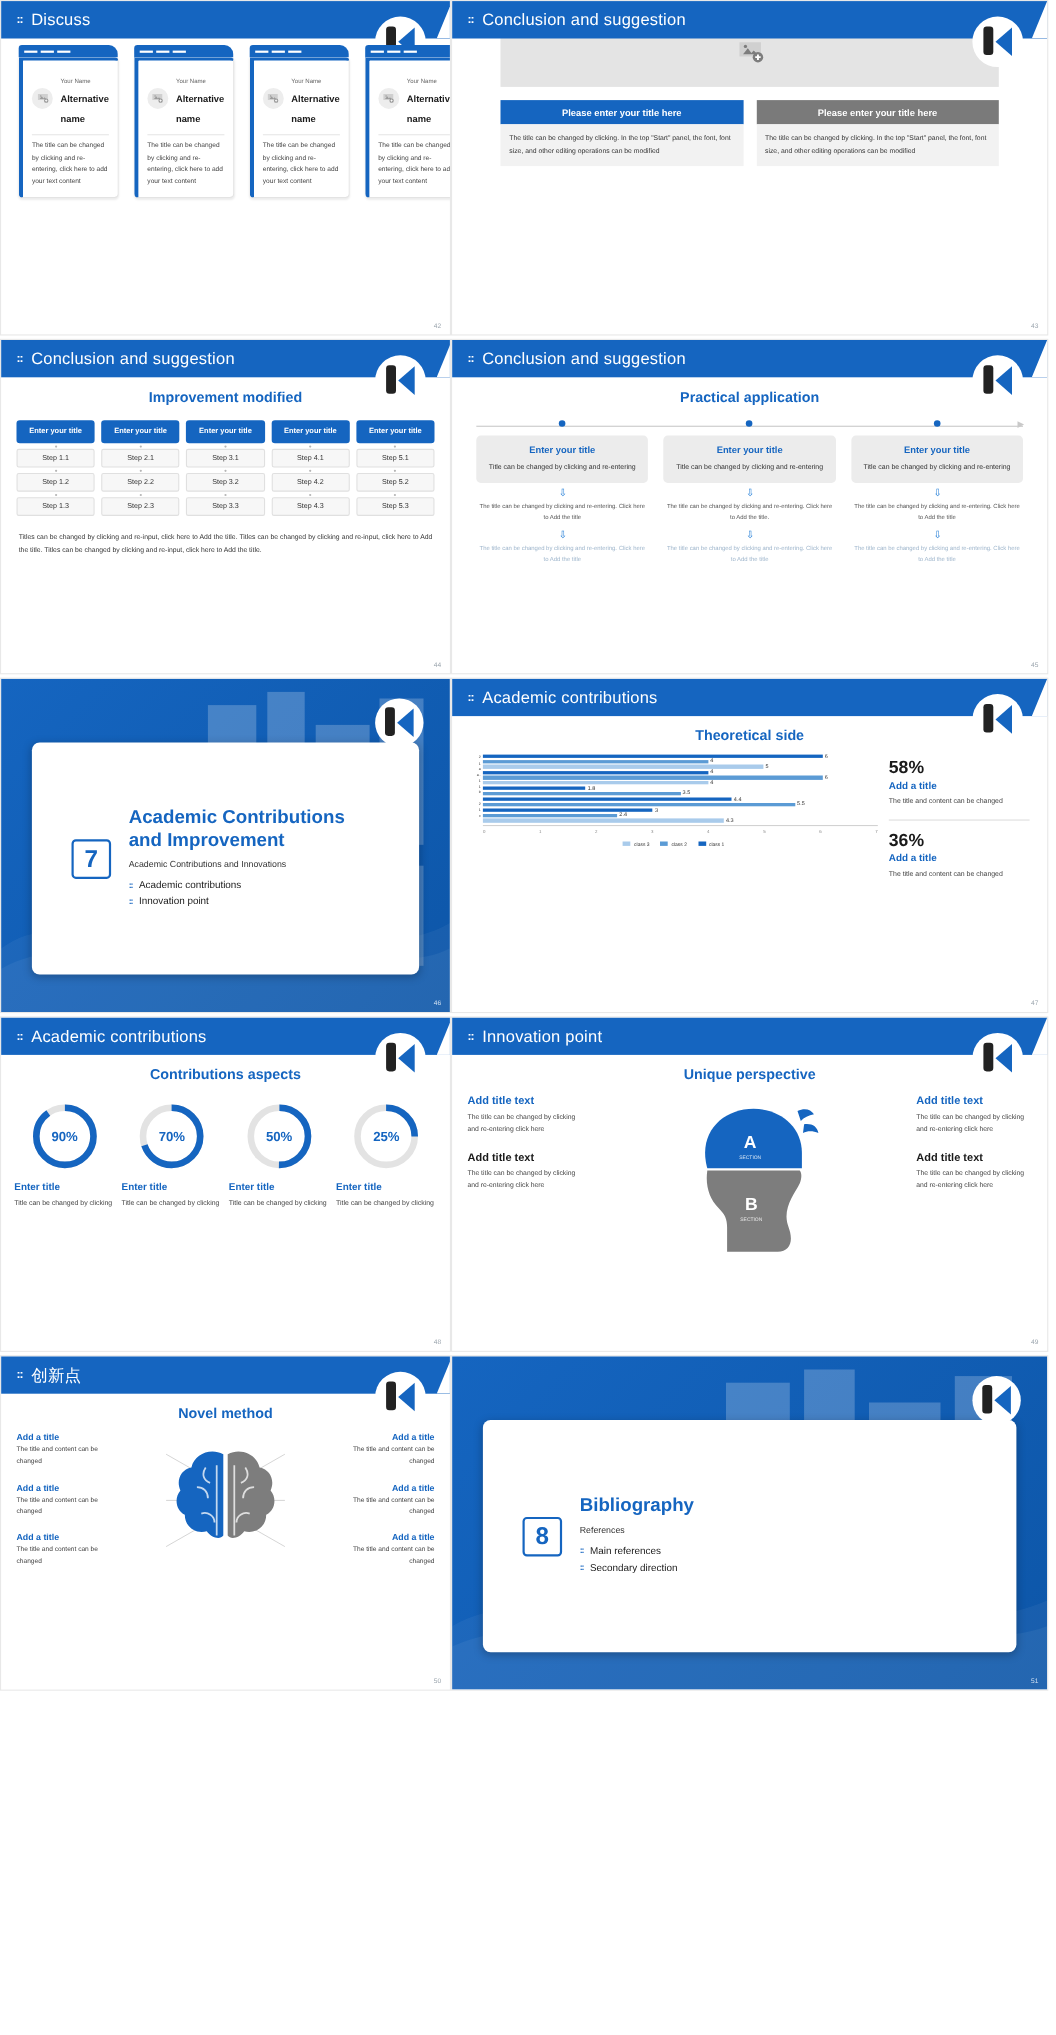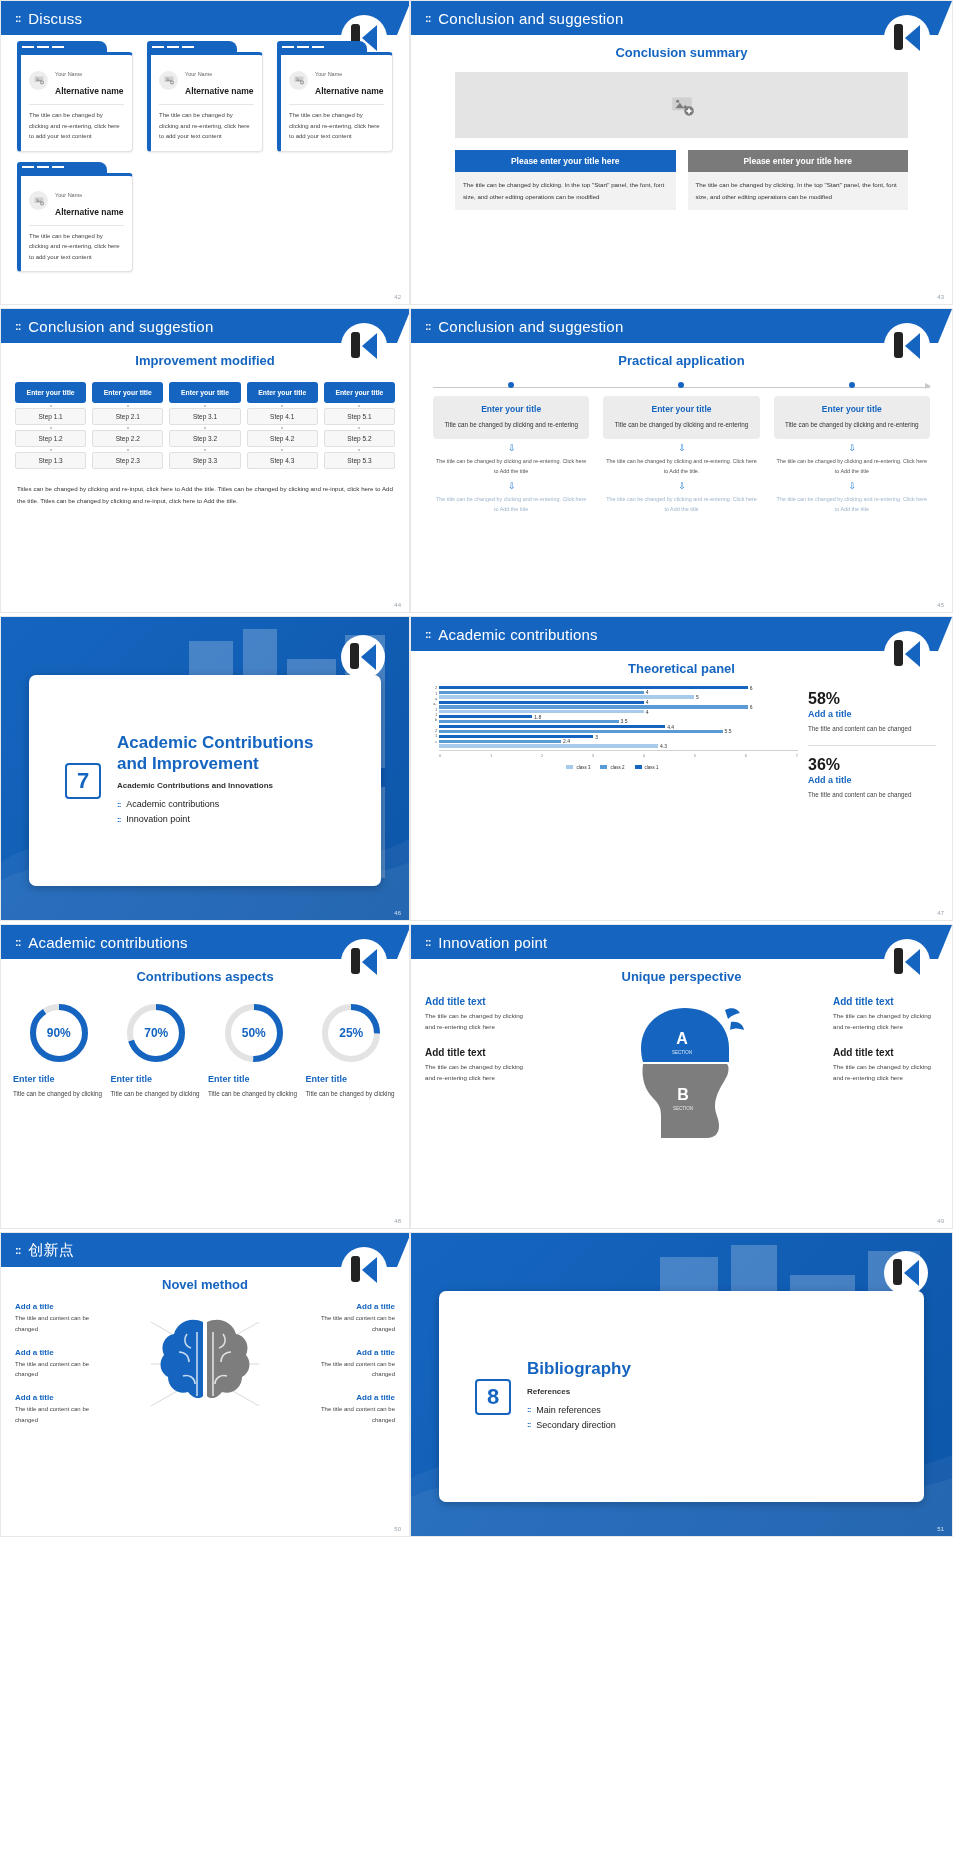--- a/index.html
+++ b/index.html
@@ -342,7 +342,6 @@
       <span class="bar"></span>
         <span class="tri"></span>
     </div>
-    <div class="sec-title">Conclusion summary</div>
     <div class="imgbox">
       <svg viewBox="0 0 24 24">
           <path d="M3 5h18v12H3z" fill="#d0d0d0"></path>

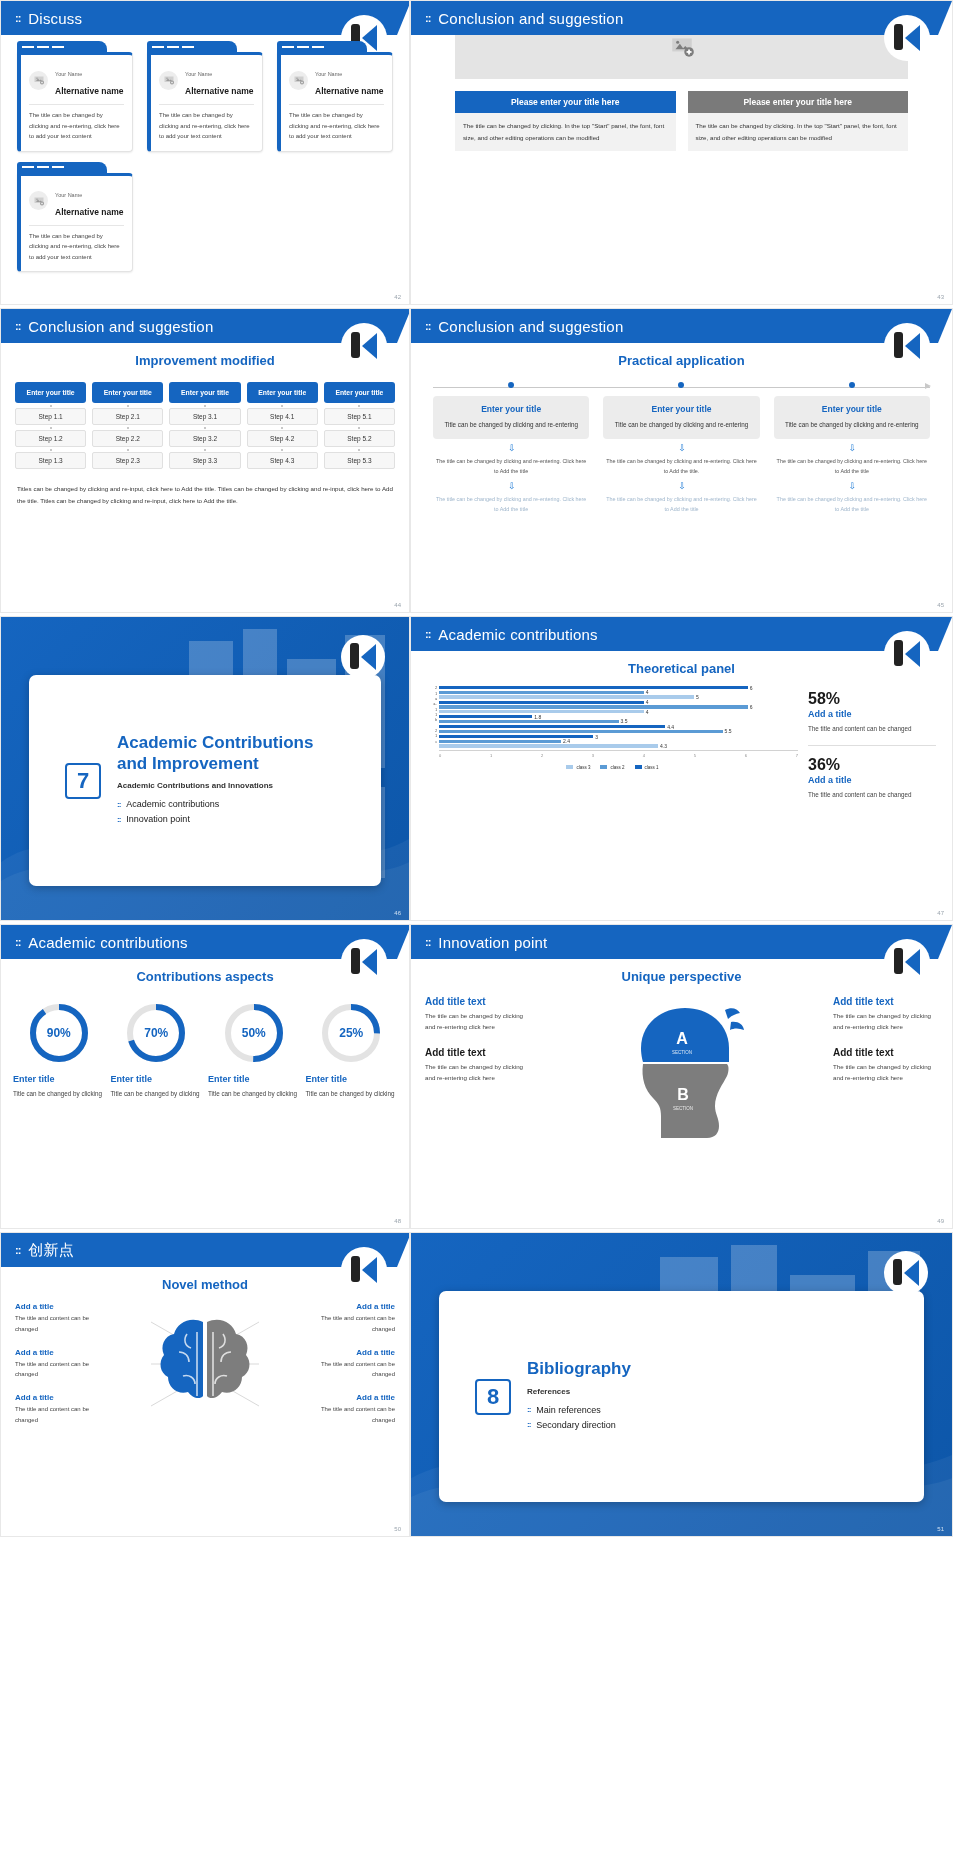--- a/index.html
+++ b/index.html
@@ -71,7 +71,7 @@
   }
 
   
-  .folders { display:grid; grid-template-columns:1fr 1fr 1fr; gap:10px 14px; padding:14px 16px 0; margin-top:26px;}
+  .folders { display:grid; grid-template-columns:1fr 1fr 1fr 1fr; gap:10px 14px; padding:14px 16px 0; margin-top:26px;}
   .folder { position:relative; }
   .folder .tab {
     width:90px; height:11px; background:#1565c0;

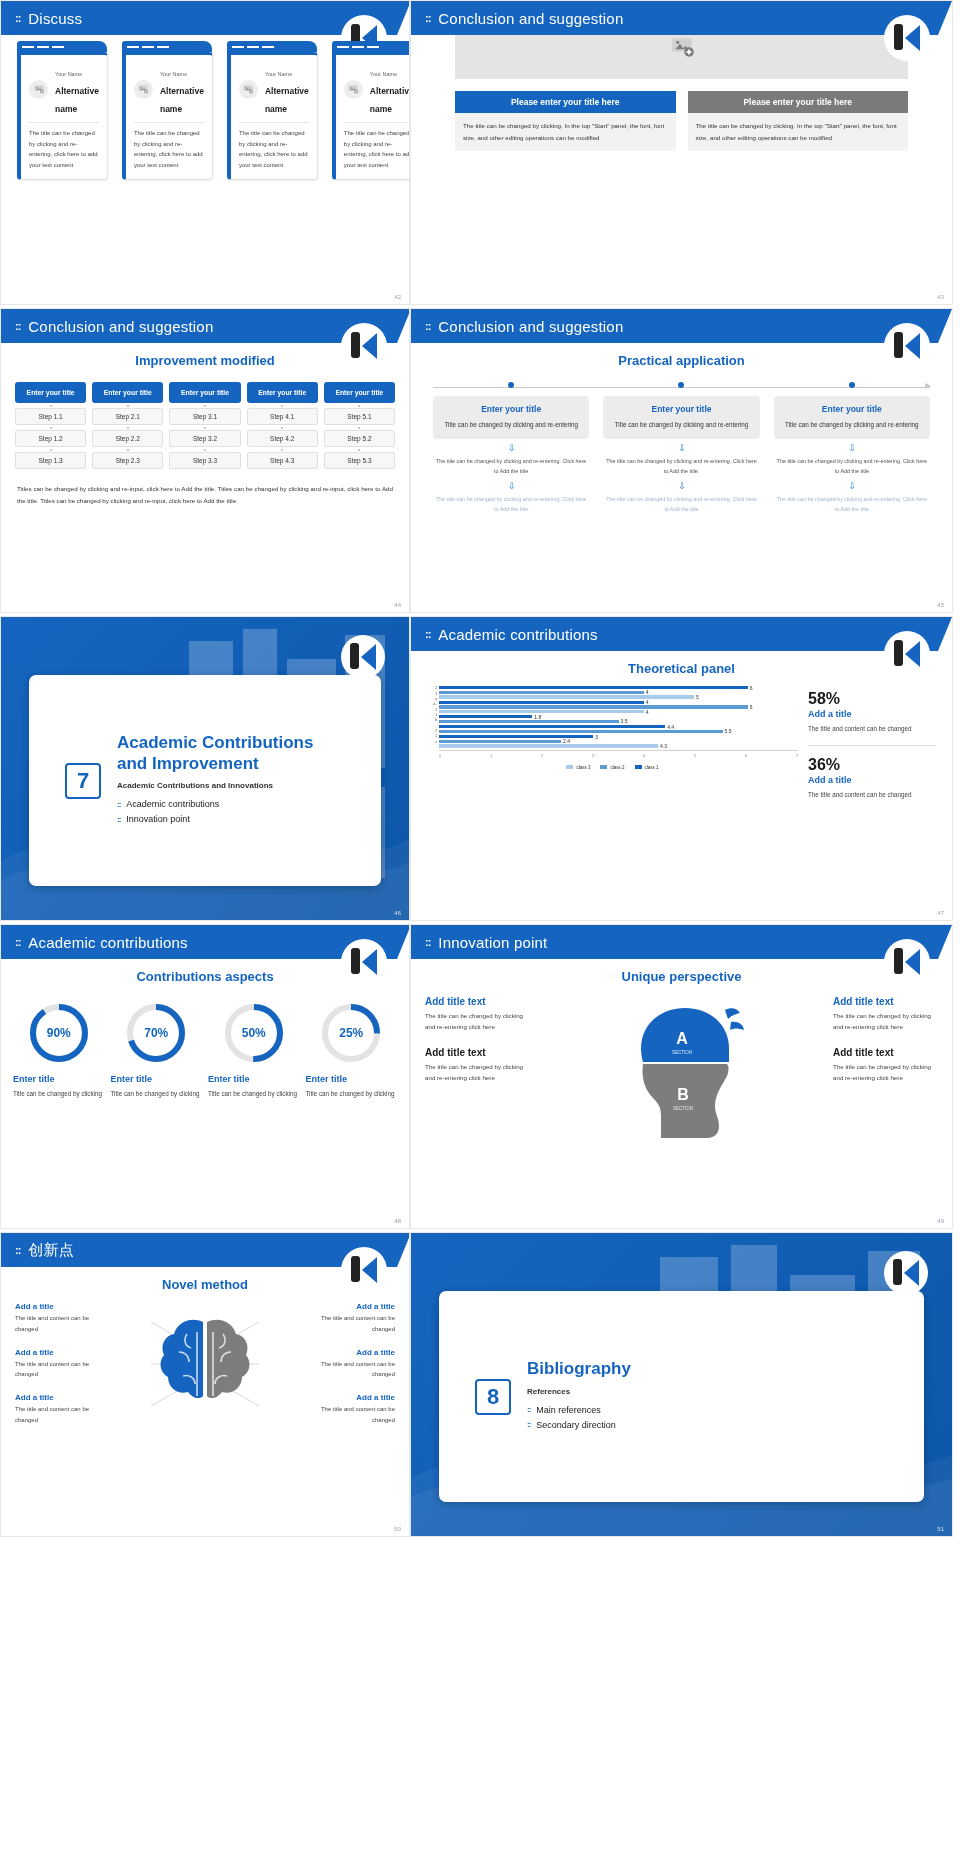--- a/index.html
+++ b/index.html
@@ -561,7 +561,7 @@
       <span class="bar"></span>
         <span class="tri"></span>
     </div>
-    <div class="sec-title">Theoretical panel</div>
+    <div class="sec-title">Theoretical side</div>
     <div class="chartwrap">
       <div class="chart">
         <div class="barrows">

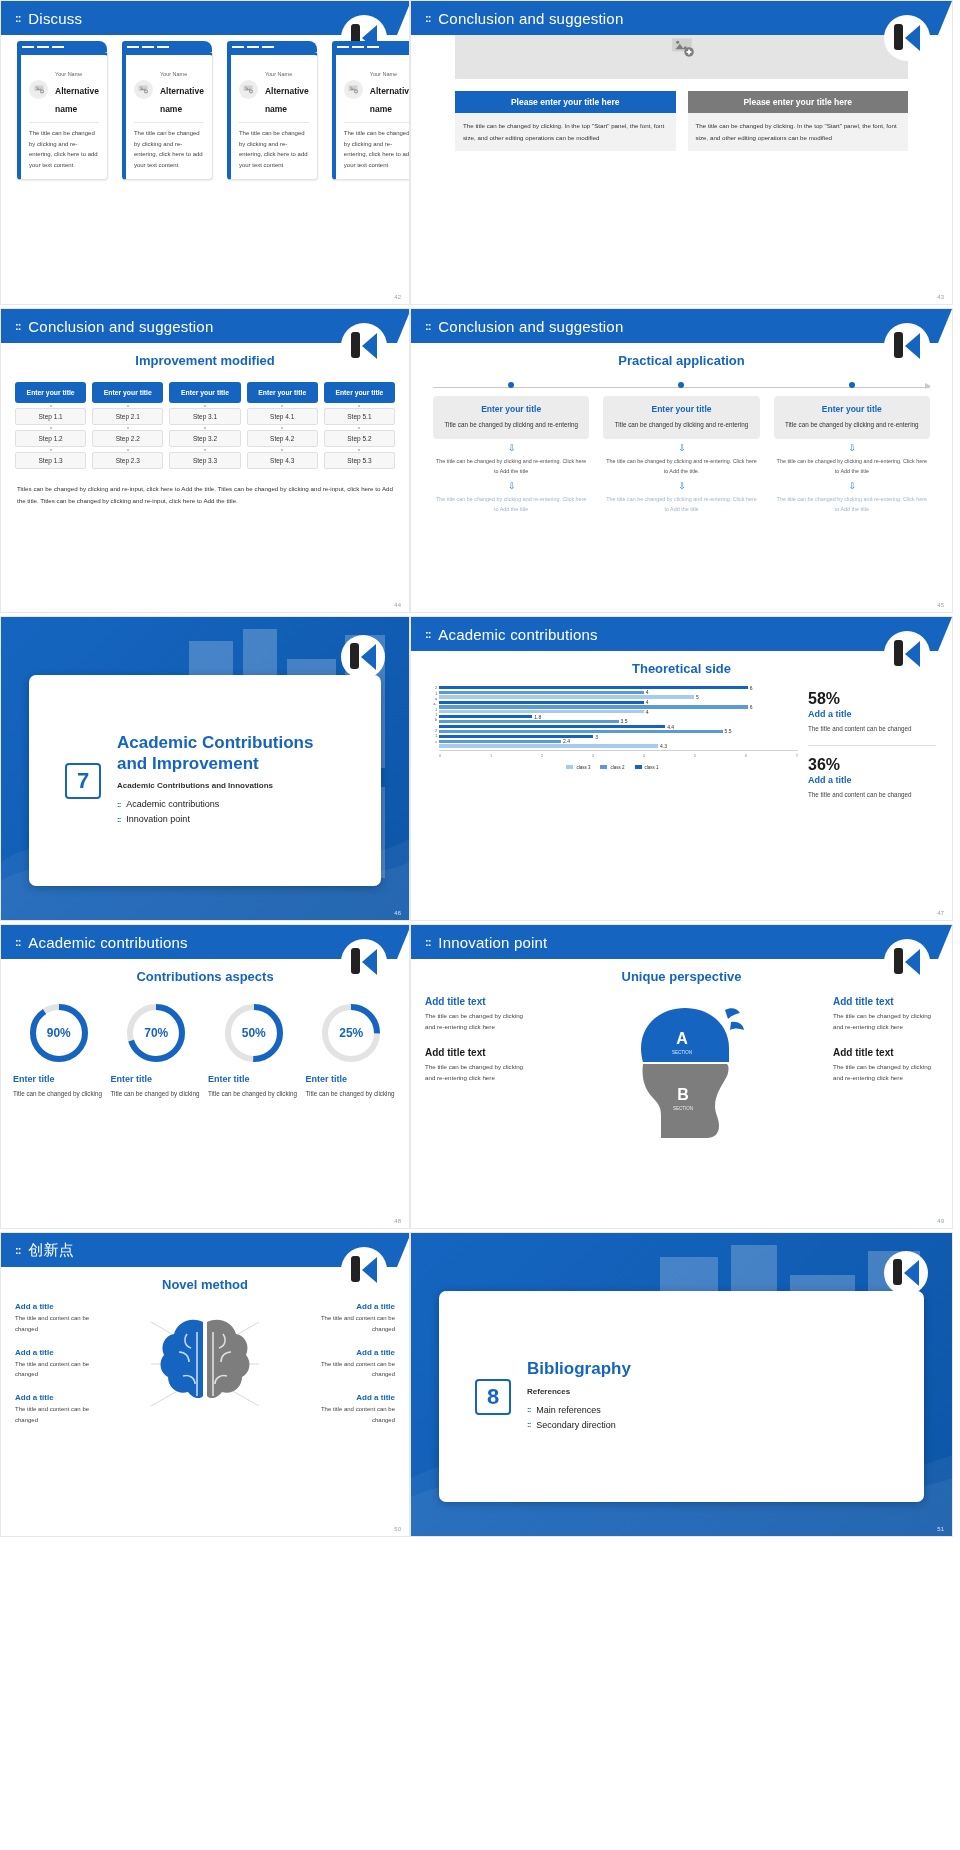--- a/index.html
+++ b/index.html
@@ -147,7 +147,7 @@
     color:#1565c0; font-size:22px; font-weight:bold; margin-right:16px; flex:0 0 auto;
   }
   .divtxt h2 { font-size:17px; font-weight:bold; color:#1565c0; line-height:1.25; }
-  .divtxt .sub { font-size:8px; color:#333; font-weight:bold; margin-top:7px; }
+  .divtxt .sub { font-size:8px; color:#333; font-weight:normal; margin-top:7px; }
   .divtxt ul { list-style:none; margin-top:9px; }
   .divtxt li { font-size:9px; color:#1a1a1a; margin-bottom:5px; display:flex; align-items:center;}
   .divtxt li b { color:#1565c0; font-size:8px; margin-right:6px; letter-spacing:-1px;}

